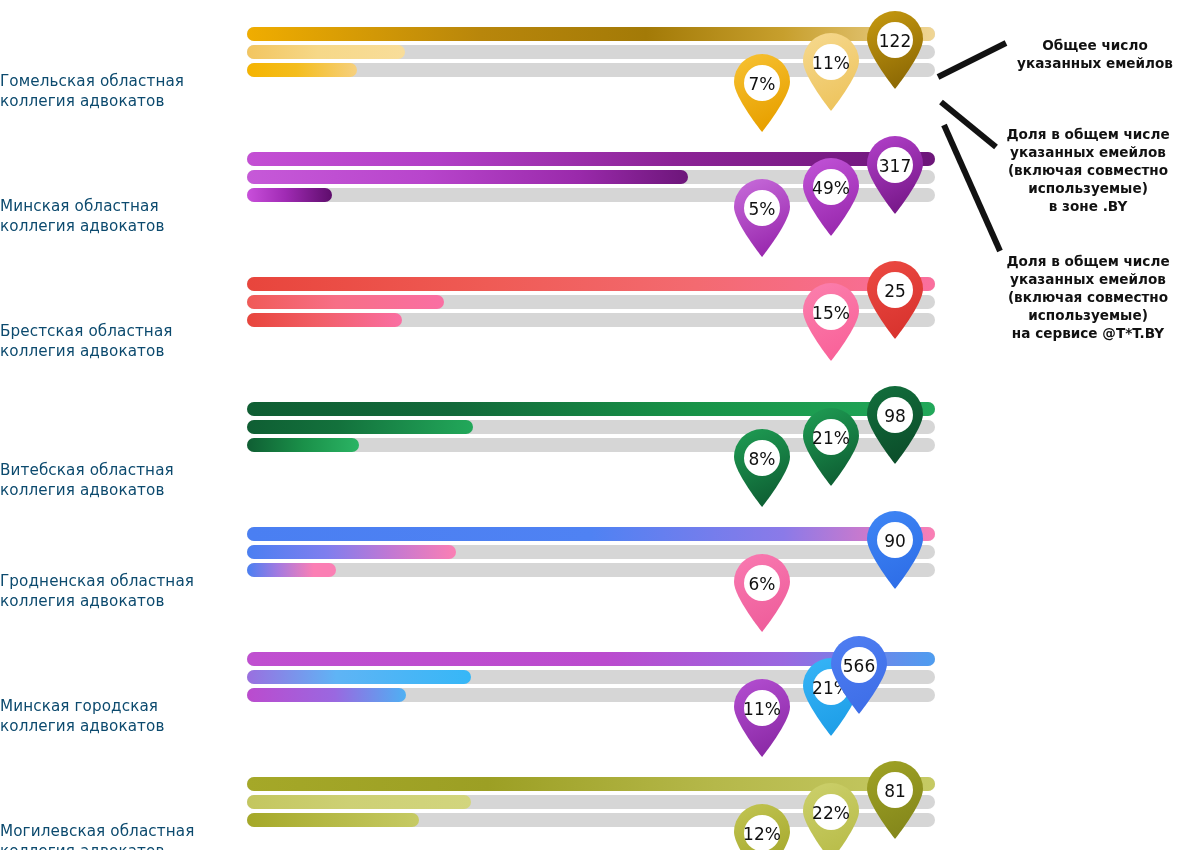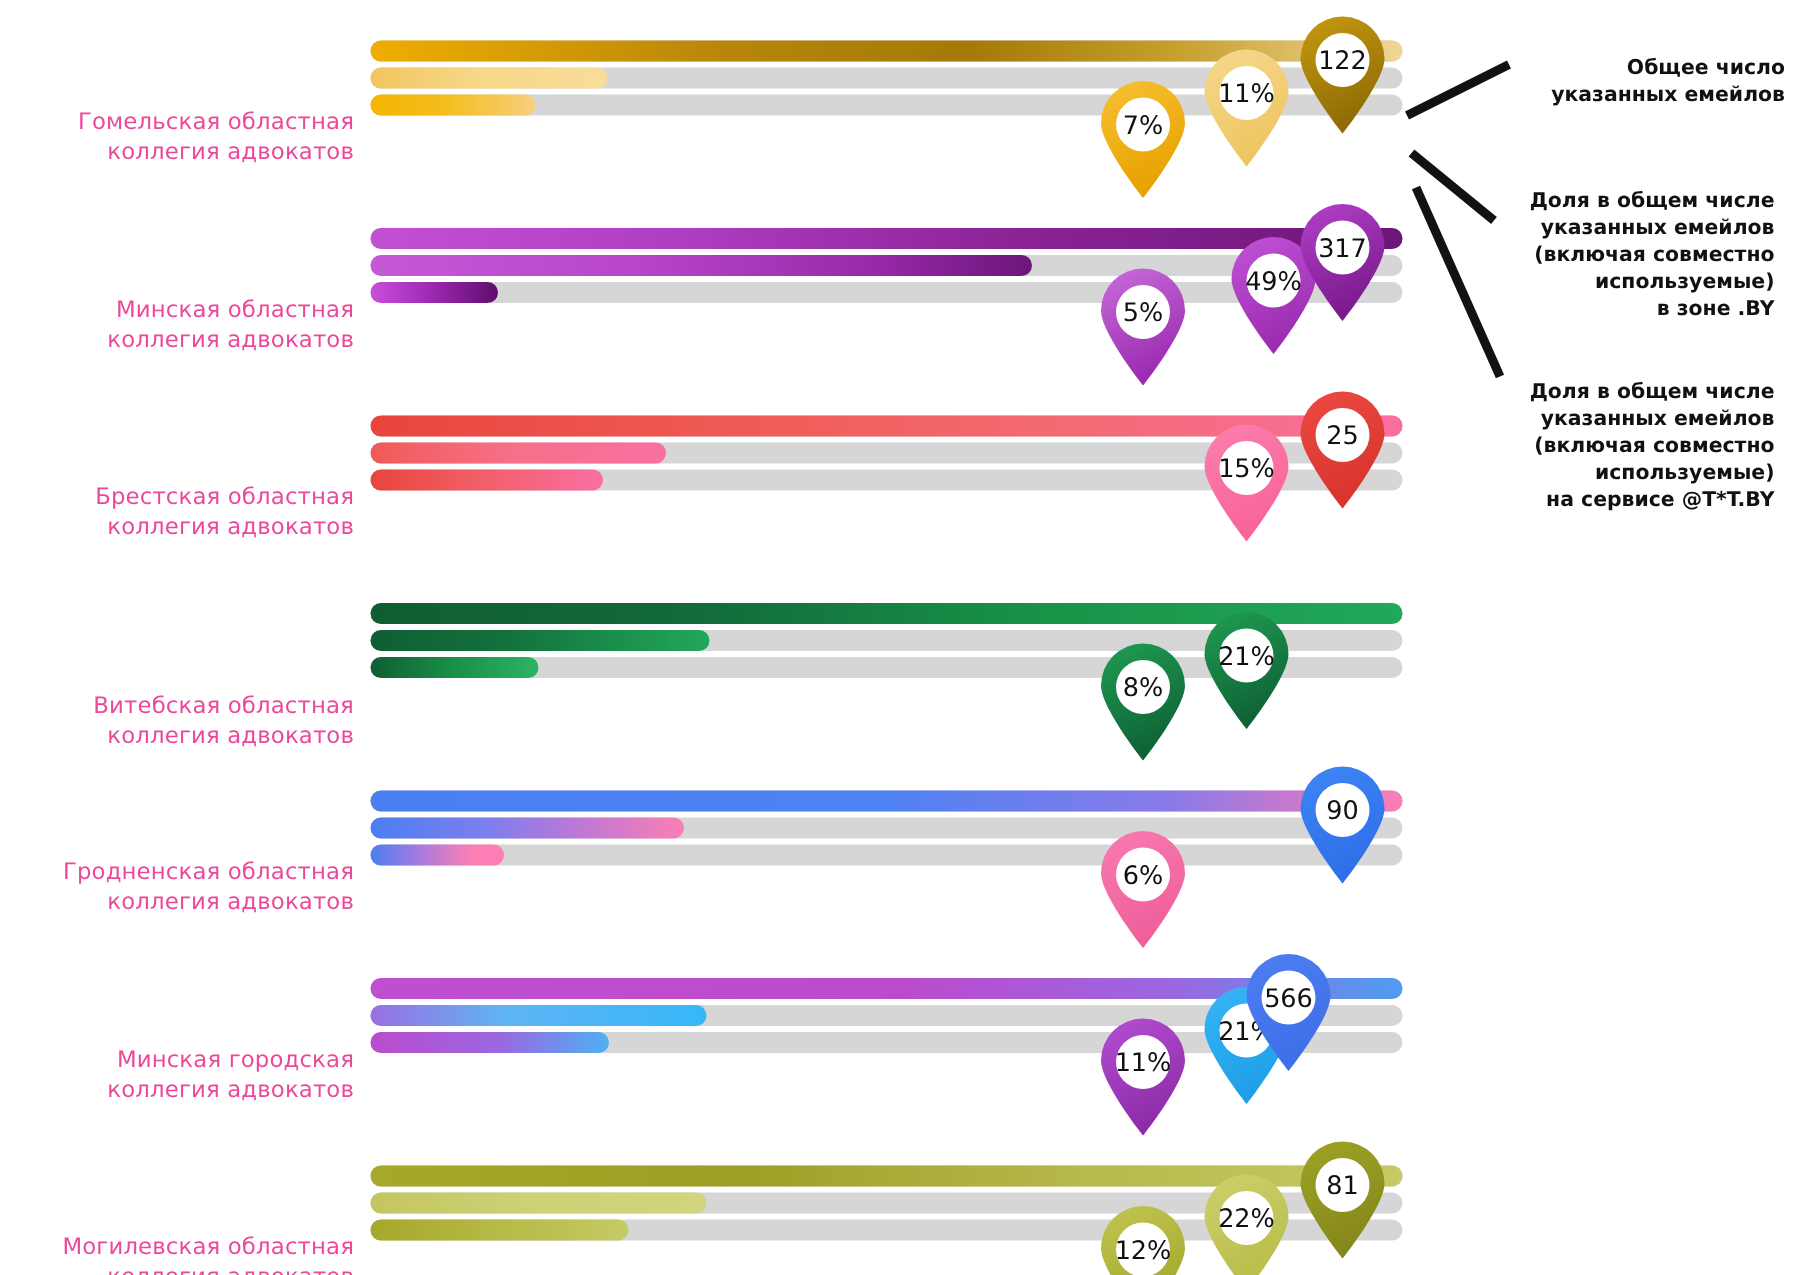--- a/index.html
+++ b/index.html
@@ -92,7 +92,7 @@
   .legend-note {
     position: absolute;
     width: 190px;
-    text-align: right;
+    text-align: center;
     font-size: 13.6px;
     line-height: 1.33;
     font-weight: 700;

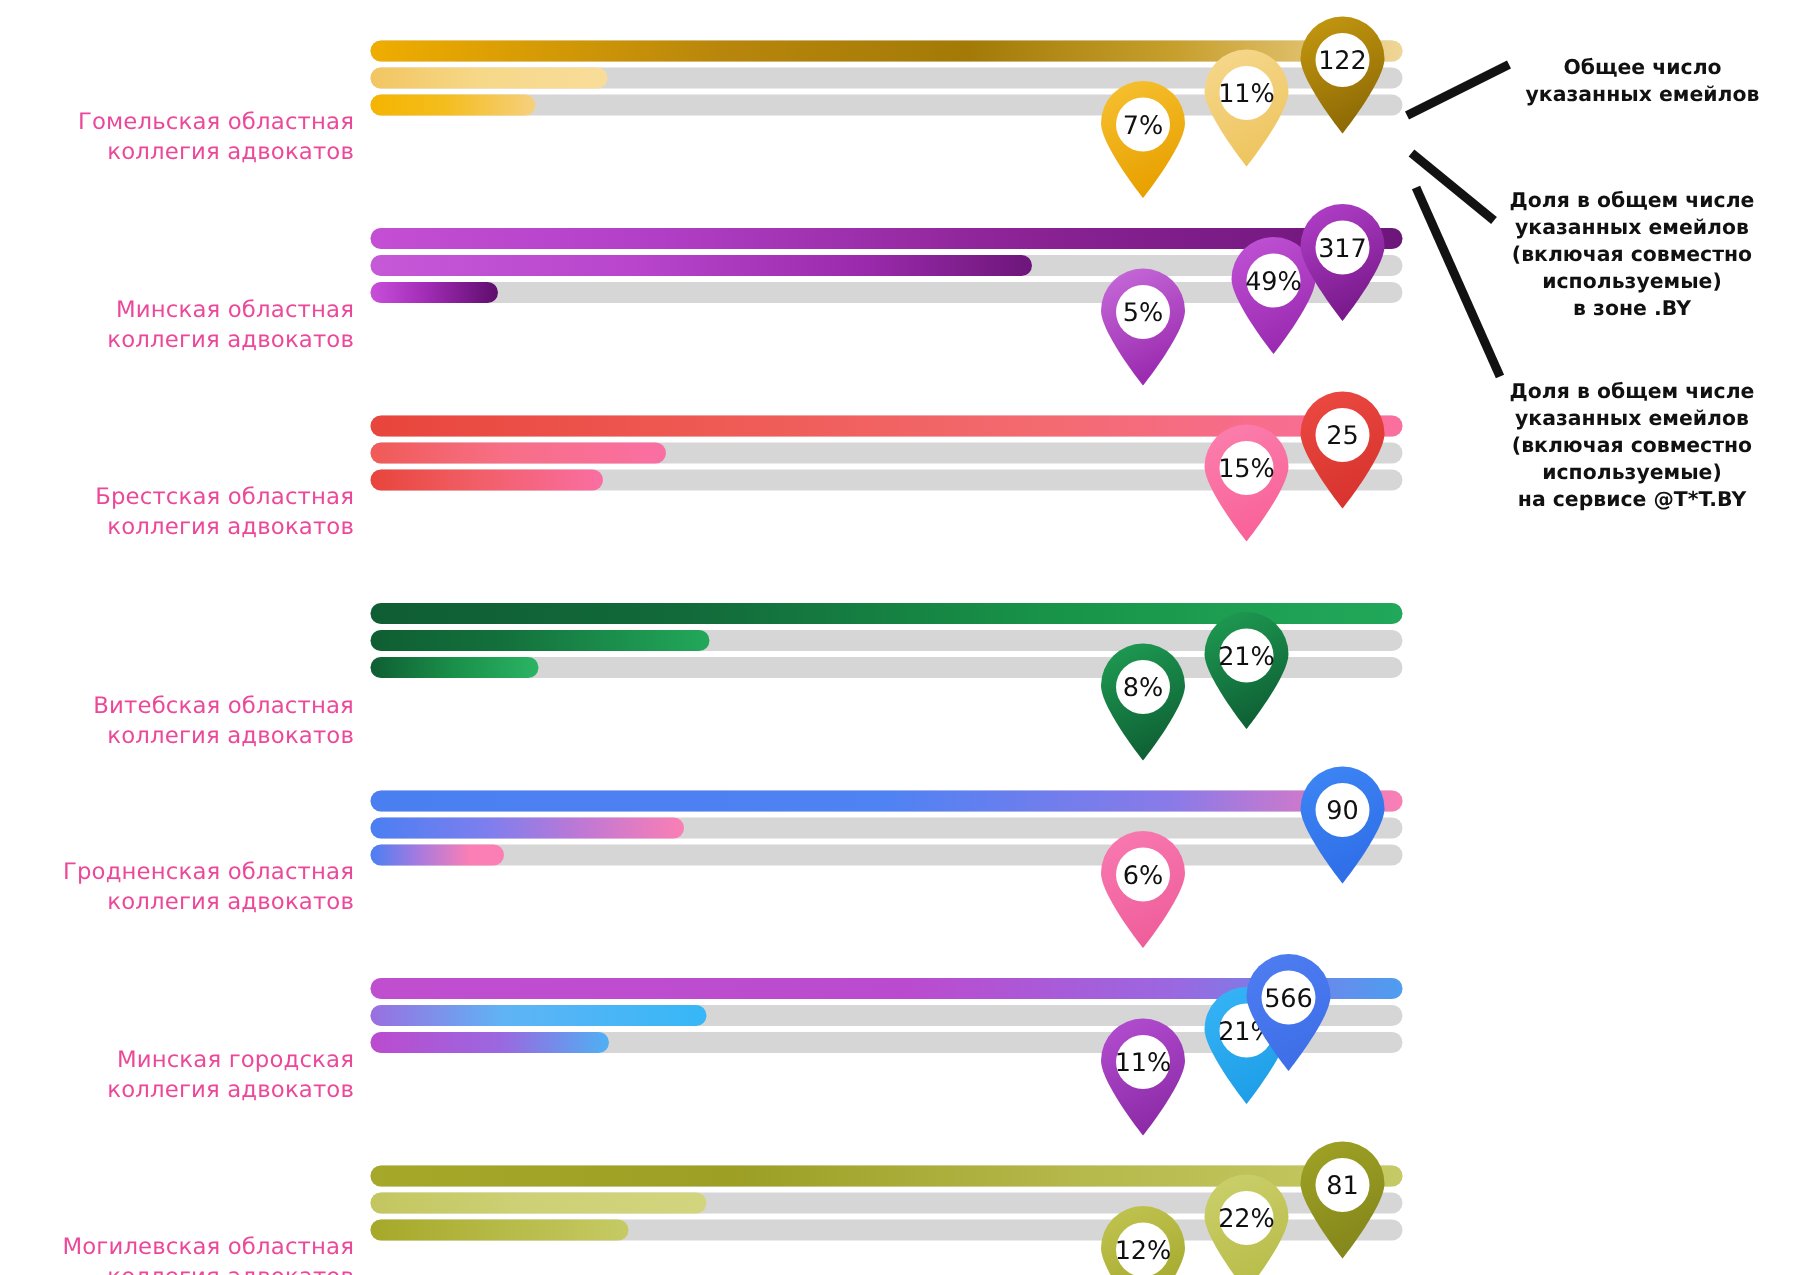--- a/index.html
+++ b/index.html
@@ -34,10 +34,9 @@
     position: absolute;
     left: 0;
     width: 236px;
-    text-align: right;
     font-size: 15.2px;
     line-height: 1.32;
-    color: #ec4899;
+    color: #0c4a6e;
     letter-spacing: 0.1px;
     white-space: pre-line;
   }

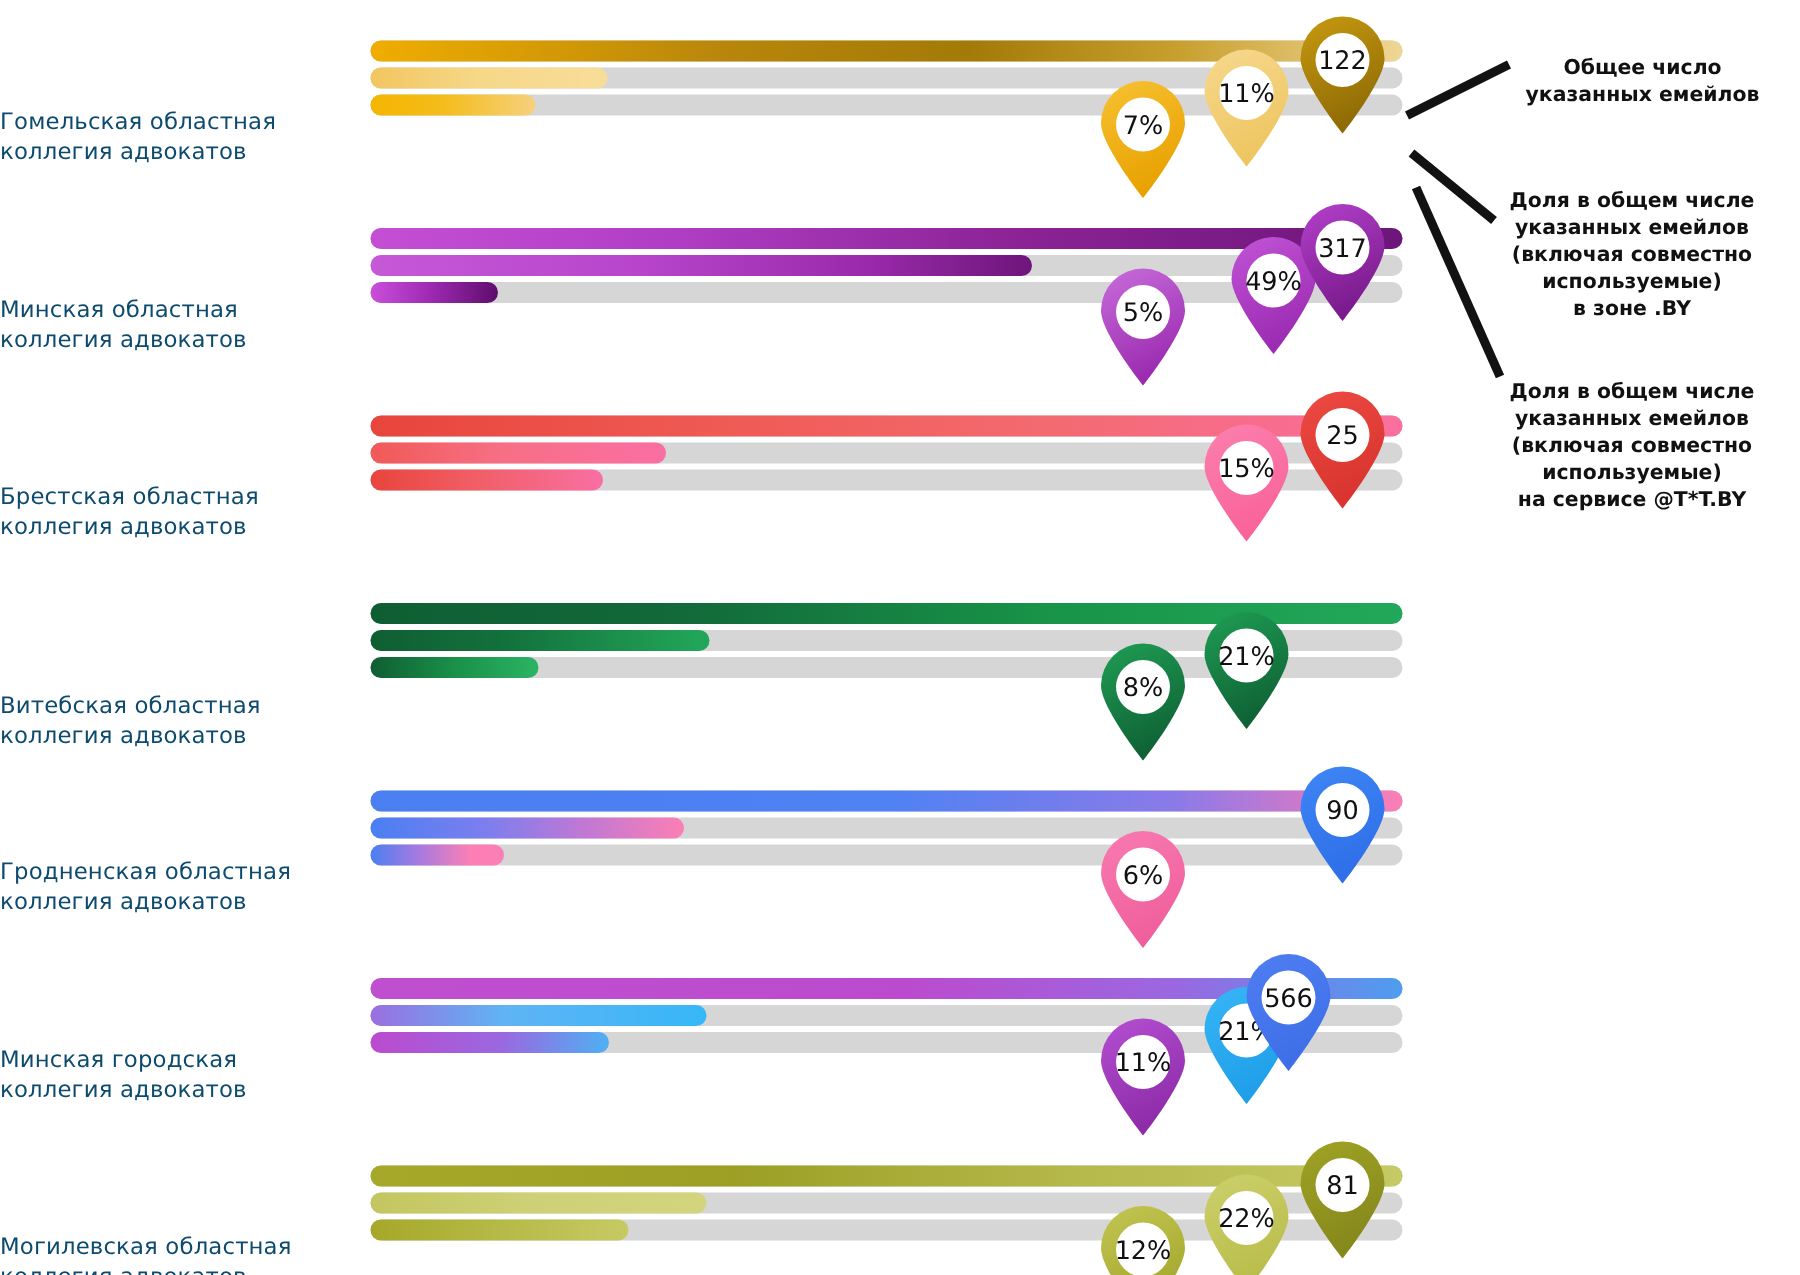--- a/index.html
+++ b/index.html
@@ -204,7 +204,7 @@
         </svg>
         <div class="pin-label">5%</div>
       </div>
-    <div class="pin" style="left:818px;top:5px">
+    <div class="pin" style="left:800px;top:5px">
         <svg viewBox="0 0 62 80" xmlns="http://www.w3.org/2000/svg">
           <defs>
             <linearGradient id="pg4" x1="0" y1="0" x2="0.35" y2="1">

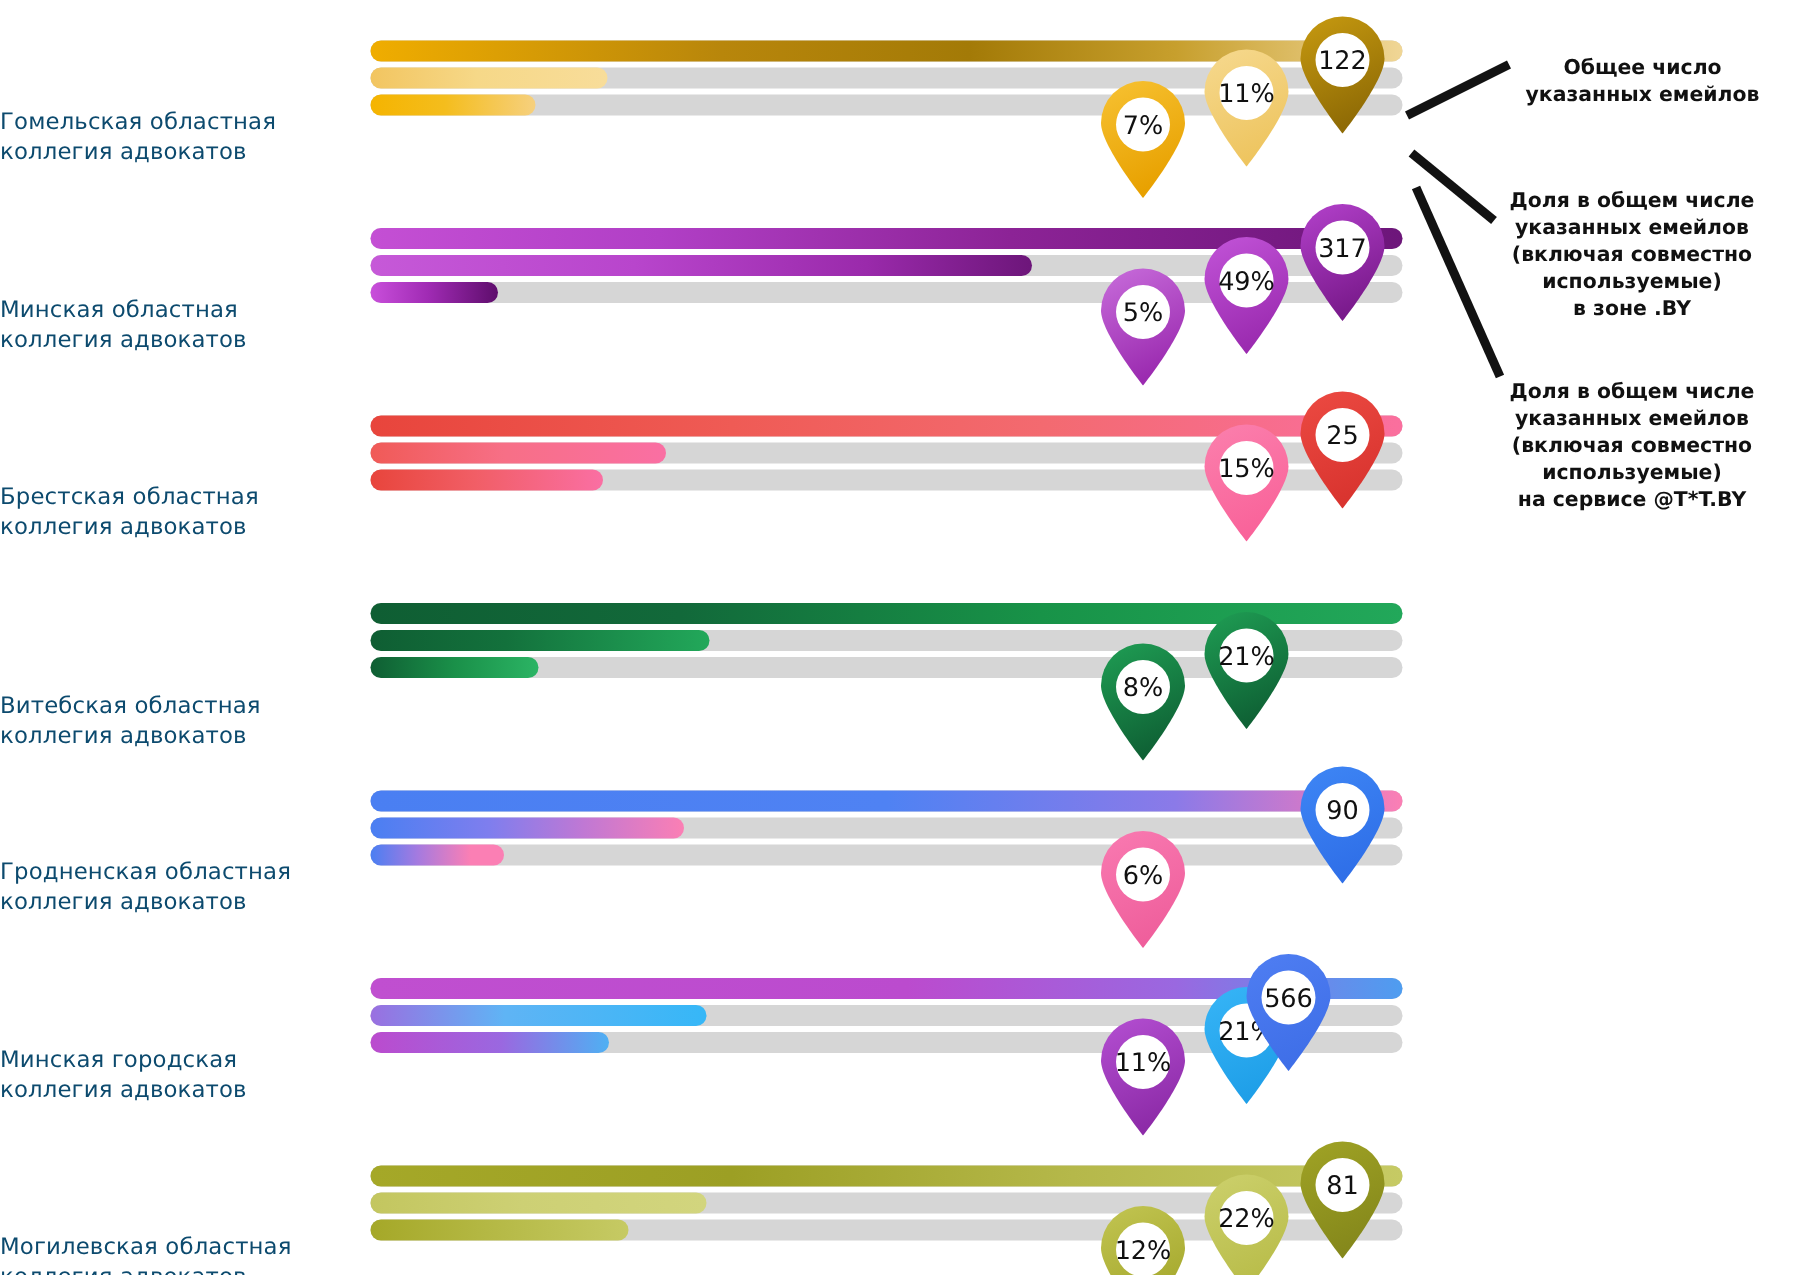--- a/index.html
+++ b/index.html
@@ -319,6 +319,19 @@
           <circle cx="31" cy="30" r="18" fill="#ffffff"></circle>
         </svg>
         <div class="pin-label">21%</div>
+      </div>
+    <div class="pin" style="left:864px;top:-17px">
+        <svg viewBox="0 0 62 80" xmlns="http://www.w3.org/2000/svg">
+          <defs>
+            <linearGradient id="pg11" x1="0" y1="0" x2="0.35" y2="1">
+              <stop offset="0%" stop-color="#12703d"></stop>
+              <stop offset="100%" stop-color="#0c4f2b"></stop>
+            </linearGradient>
+          </defs>
+          <path d="M31 79 C31 79 59 44 59 29 A28 28 0 1 0 3 29 C3 44 31 79 31 79 Z" fill="url(#pg11)"></path>
+          <circle cx="31" cy="30" r="18" fill="#ffffff"></circle>
+        </svg>
+        <div class="pin-label">98</div>
       </div>
   </div>
 

